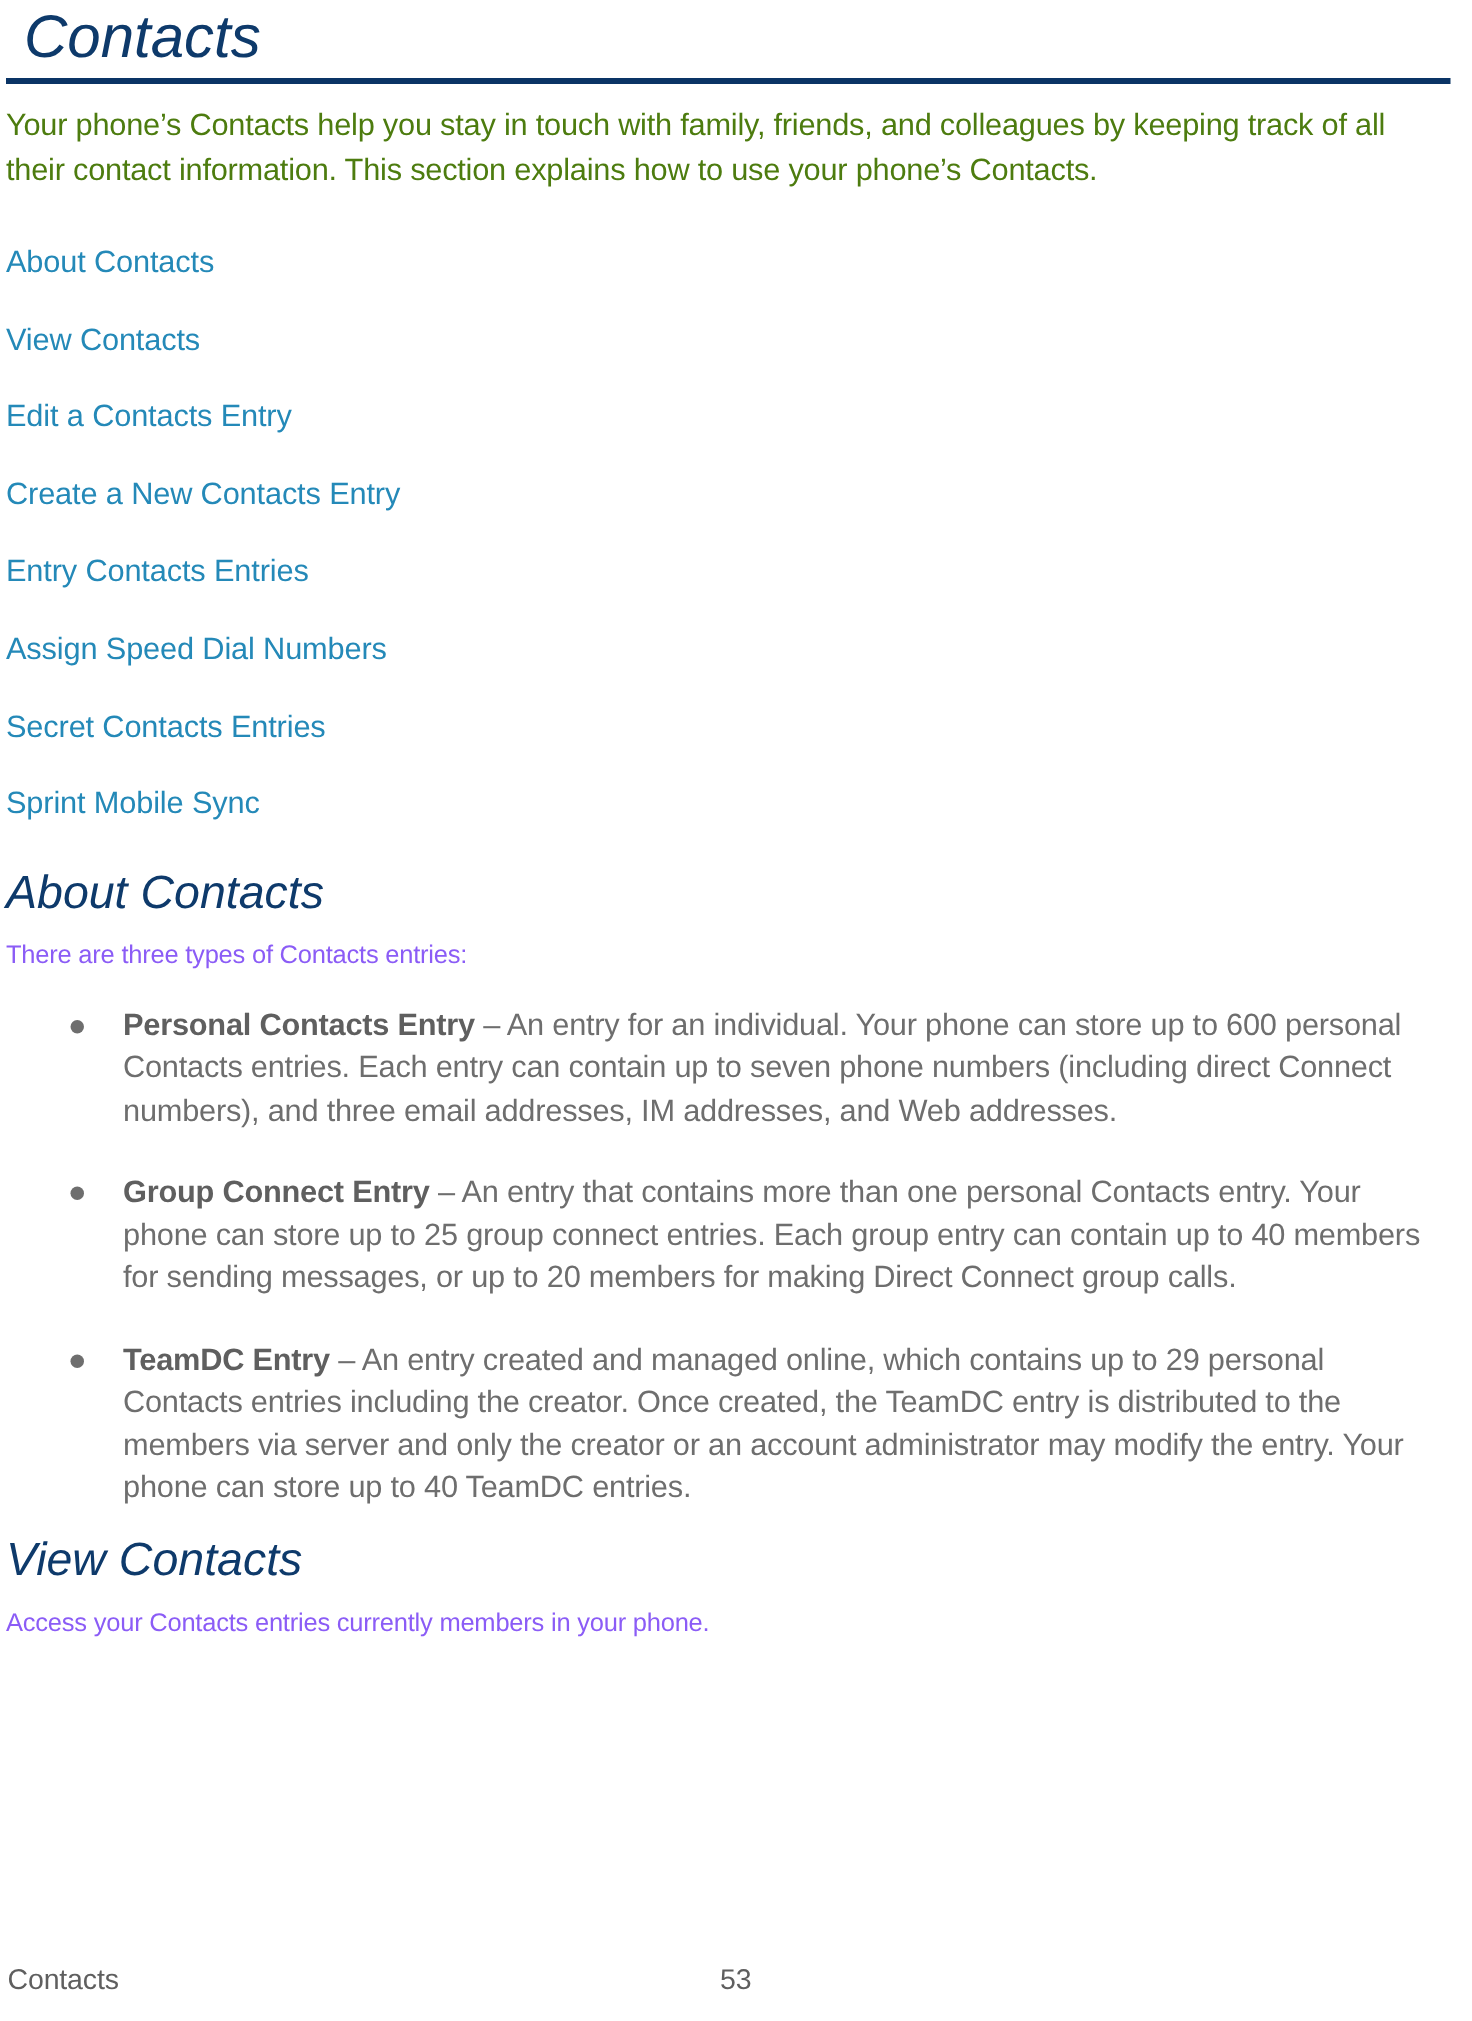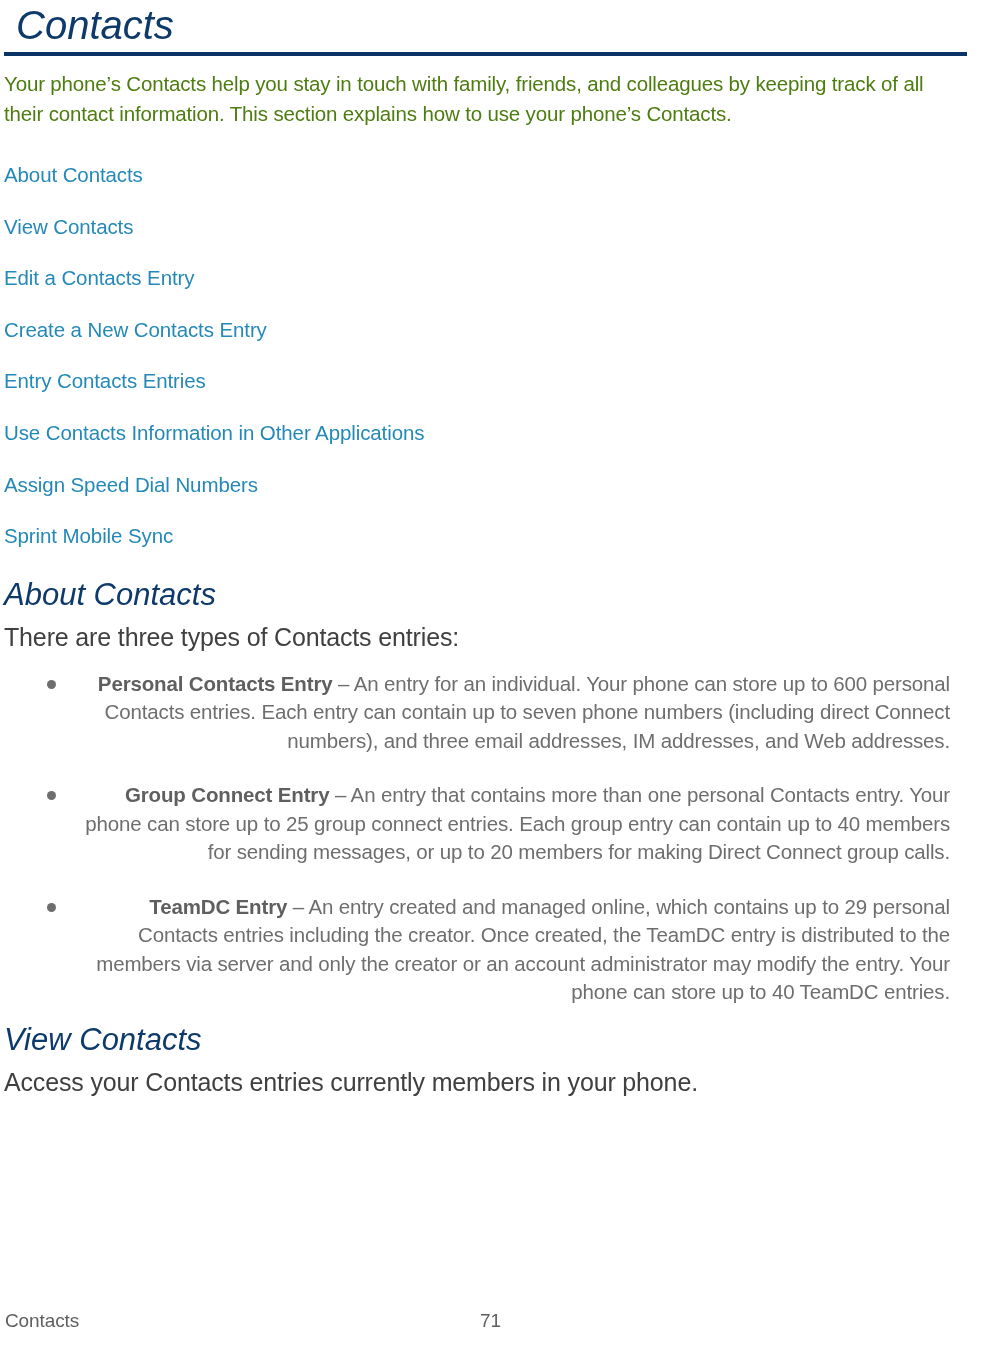--- a/index.html
+++ b/index.html
@@ -172,7 +172,6 @@
     <li><a class="toc-link" href="#">Edit a Contacts Entry</a></li>
     <li><a class="toc-link" href="#">Create a New Contacts Entry</a></li>
     <li><a class="toc-link" href="#">Entry Contacts Entries</a></li>
-    <li><a class="toc-link" href="#">Use Contacts Information in Other Applications</a></li>
     <li><a class="toc-link" href="#">Assign Speed Dial Numbers</a></li>
     <li><a class="toc-link" href="#">Sprint Mobile Sync</a></li>
   </ul>

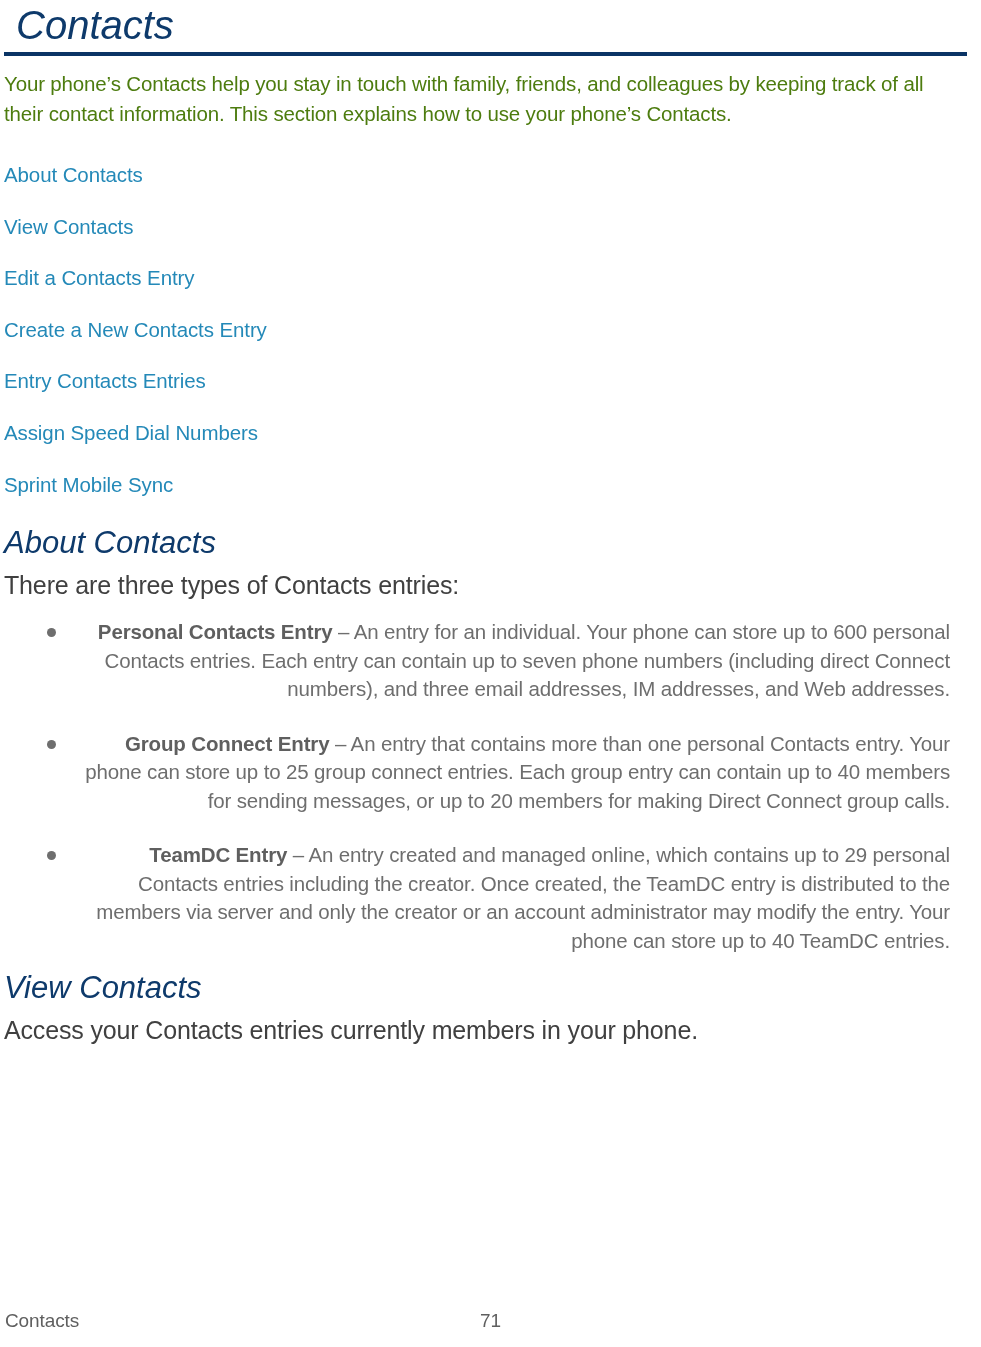--- a/index.html
+++ b/index.html
@@ -173,6 +173,7 @@
     <li><a class="toc-link" href="#">Create a New Contacts Entry</a></li>
     <li><a class="toc-link" href="#">Entry Contacts Entries</a></li>
     <li><a class="toc-link" href="#">Assign Speed Dial Numbers</a></li>
+    <li><a class="toc-link" href="#">Secret Contacts Entries</a></li>
     <li><a class="toc-link" href="#">Sprint Mobile Sync</a></li>
   </ul>
 

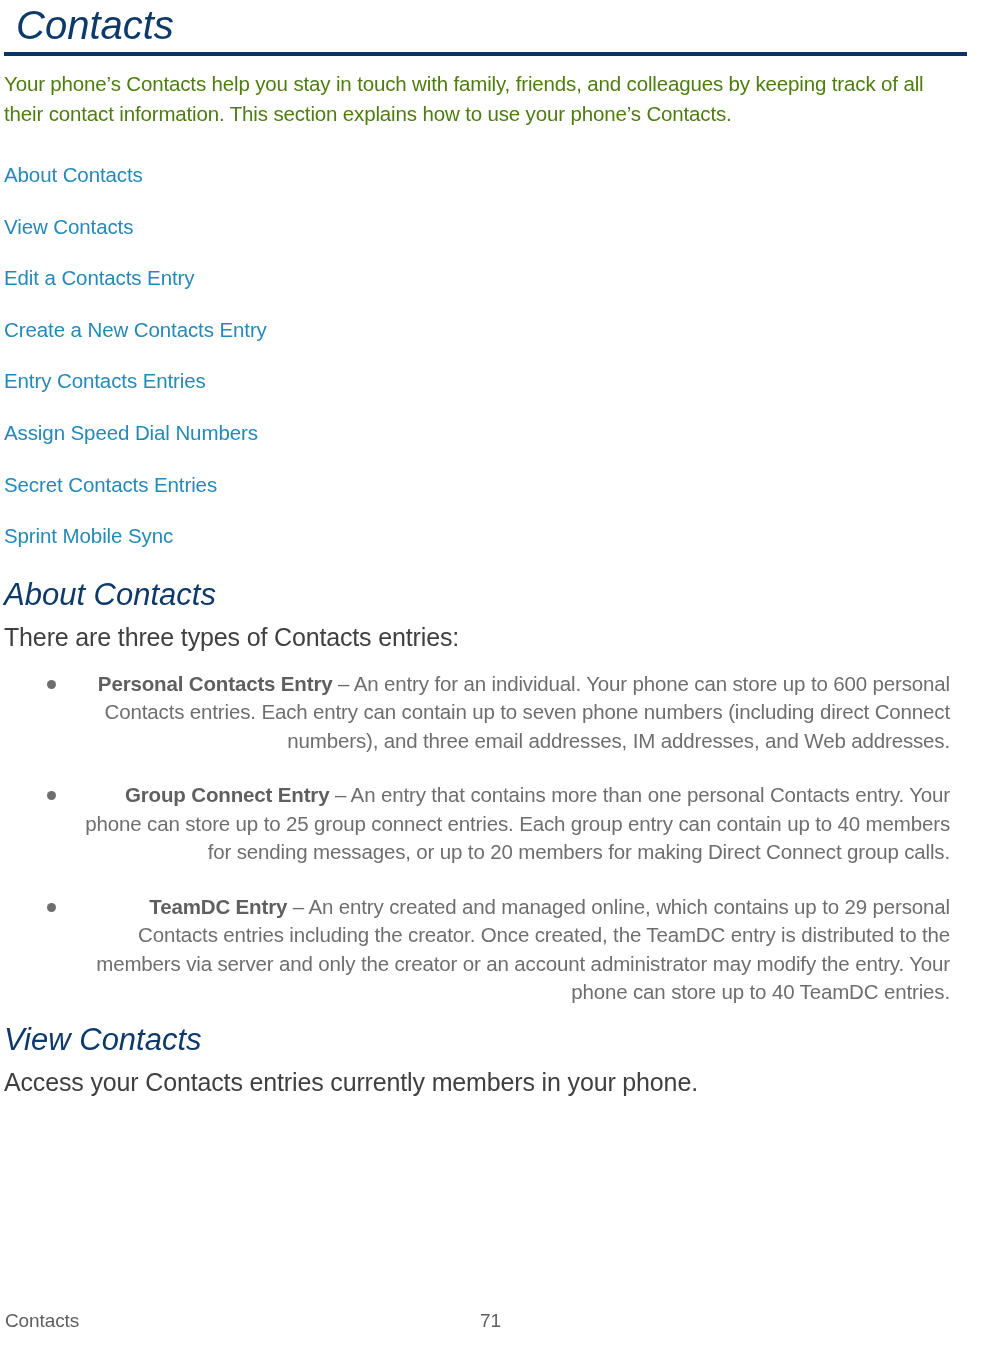--- a/index.html
+++ b/index.html
@@ -86,8 +86,8 @@
   }
 
   .section-text {
-    color: #404040;
-    font-size: 25px;
+    color: #8b5cf6;
+    font-size: 17px;
     line-height: 30px;
     margin: 8px 0 0 2px;
     width: 948px;

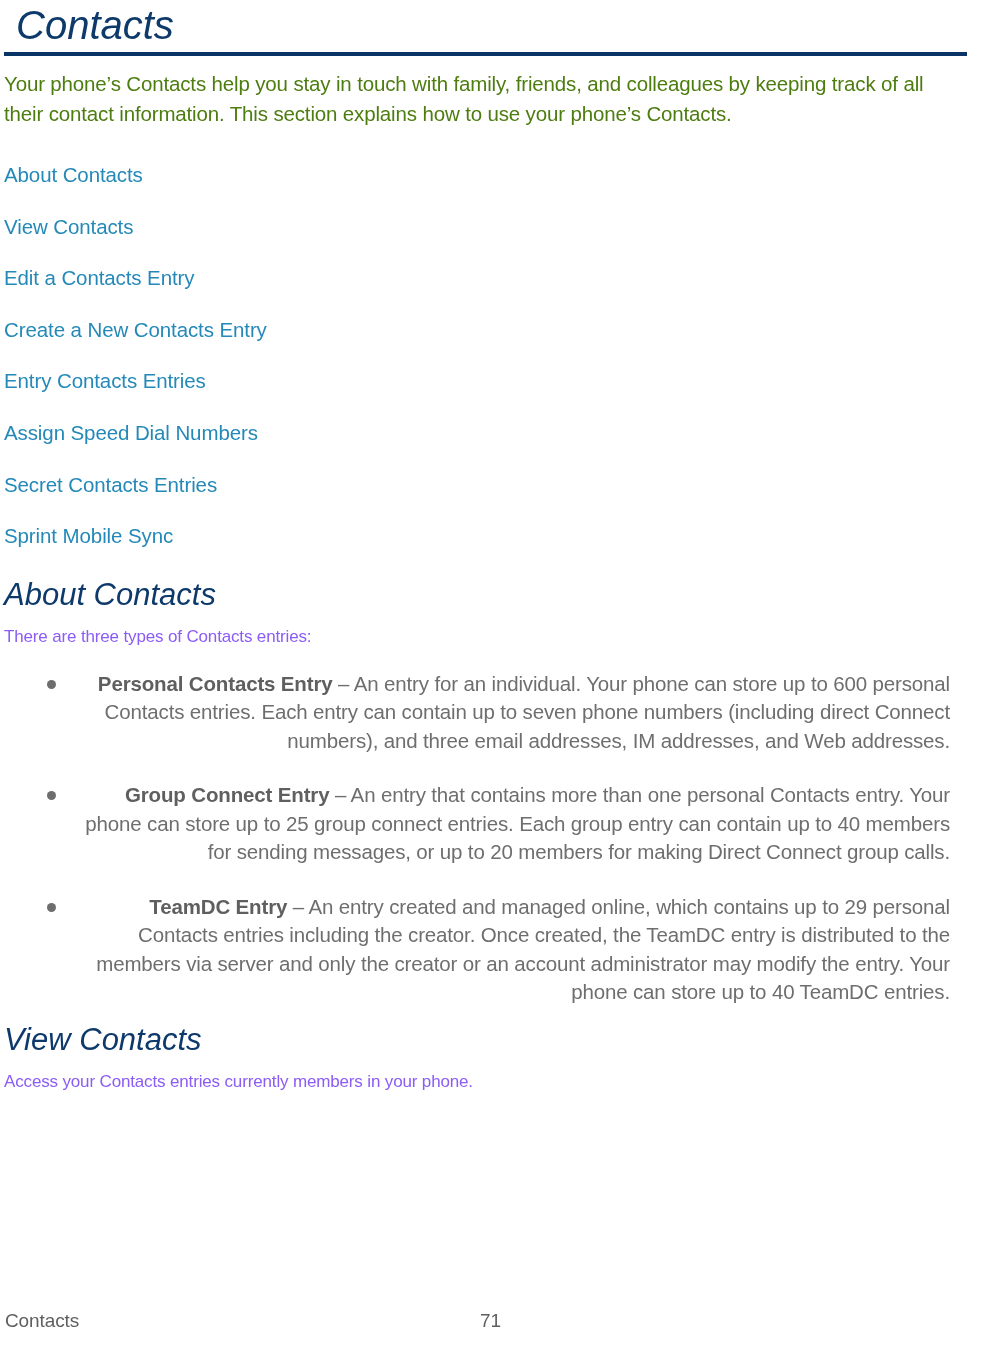--- a/index.html
+++ b/index.html
@@ -99,7 +99,6 @@
     margin: 18px 0 0 0;
     padding: 0;
     list-style: none;
-    text-align: right;
   }
   .bullet-item {
     position: relative;

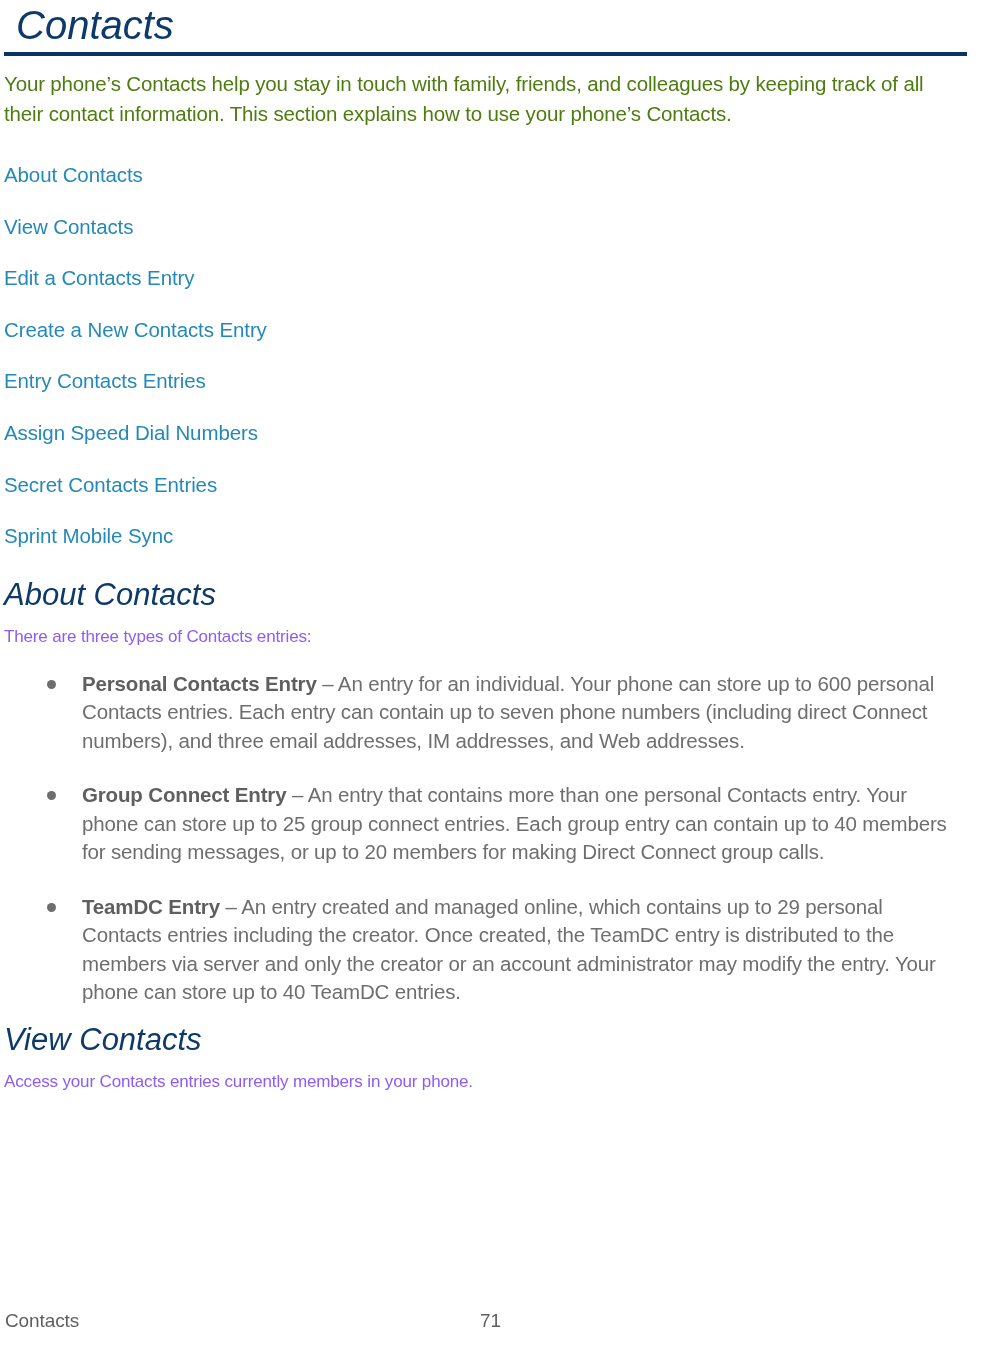--- a/index.html
+++ b/index.html
@@ -199,7 +199,7 @@
 
   <div class="footer">
     <span class="footer-left">Contacts</span>
-    <span class="footer-page">71</span>
+    <span class="footer-page">53</span>
   </div>
 
 </div>

